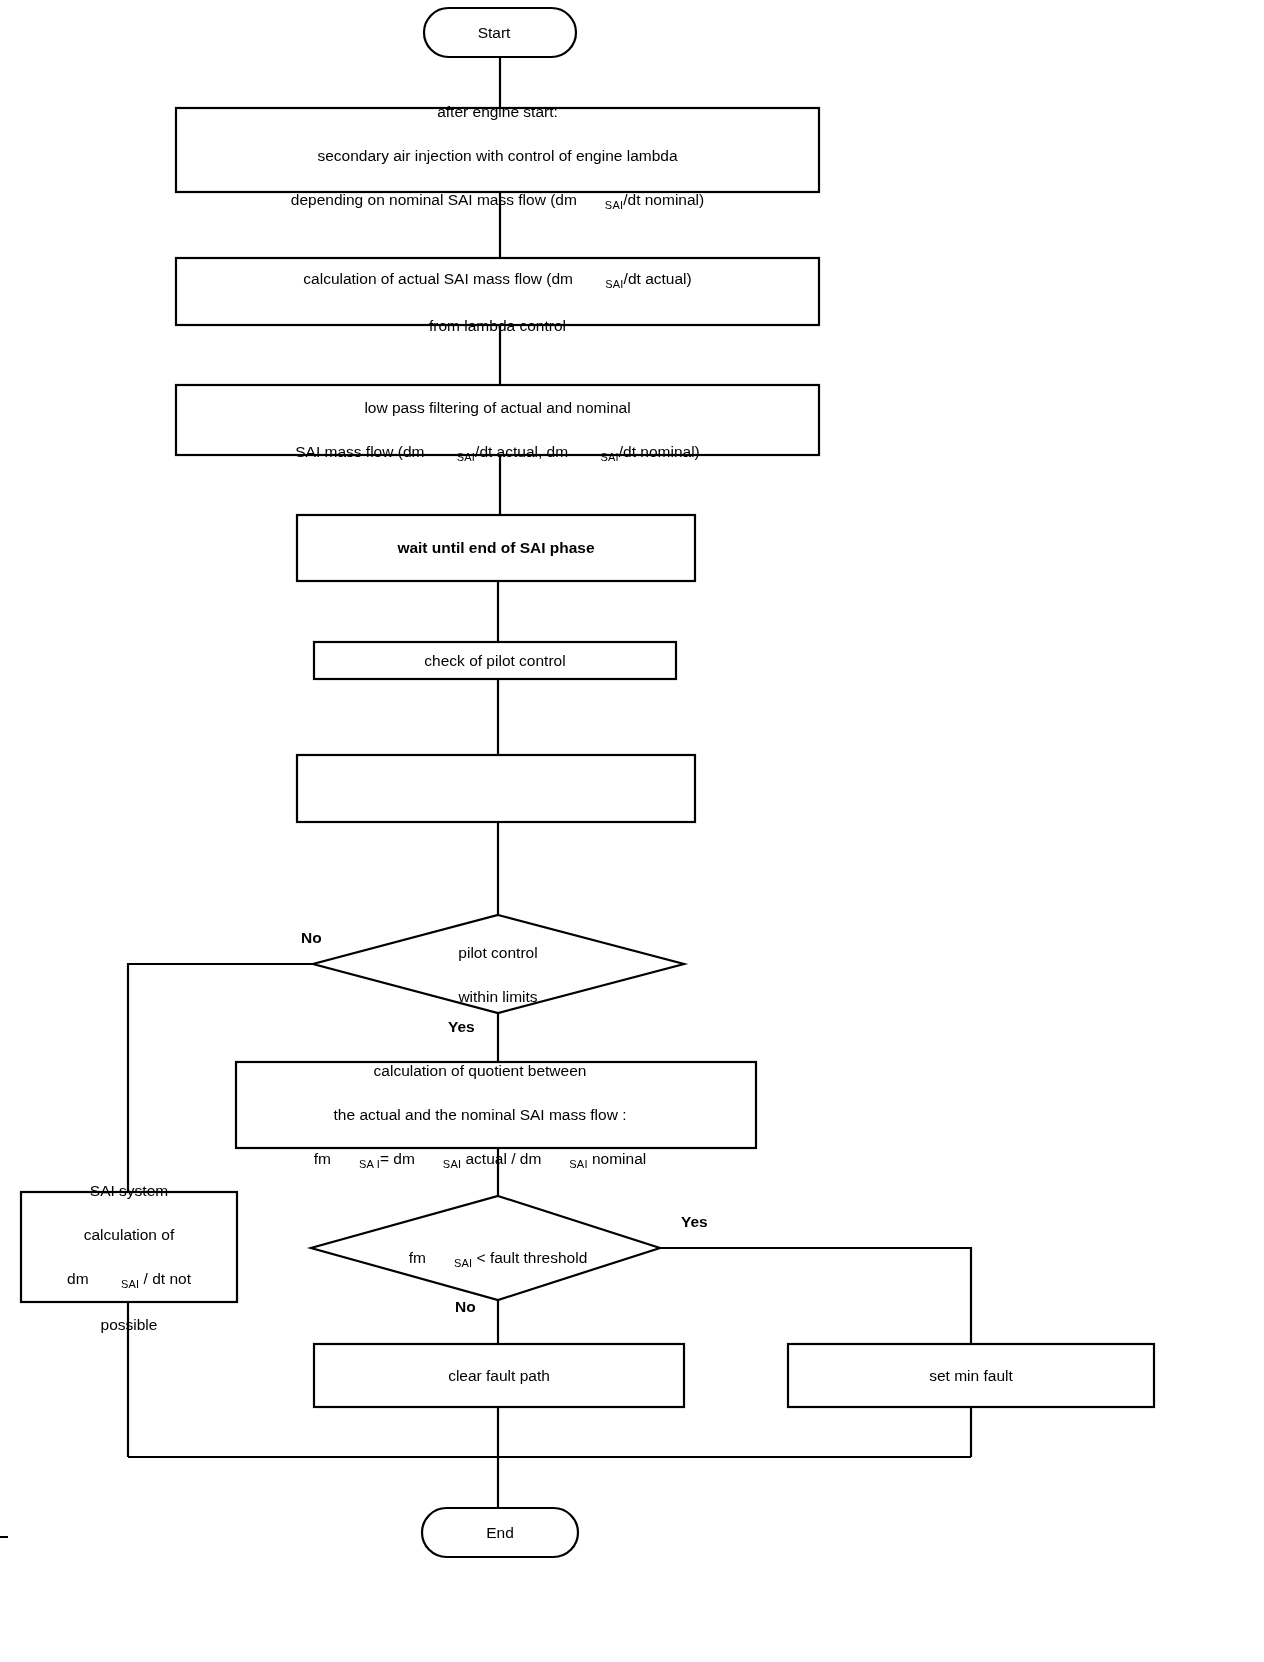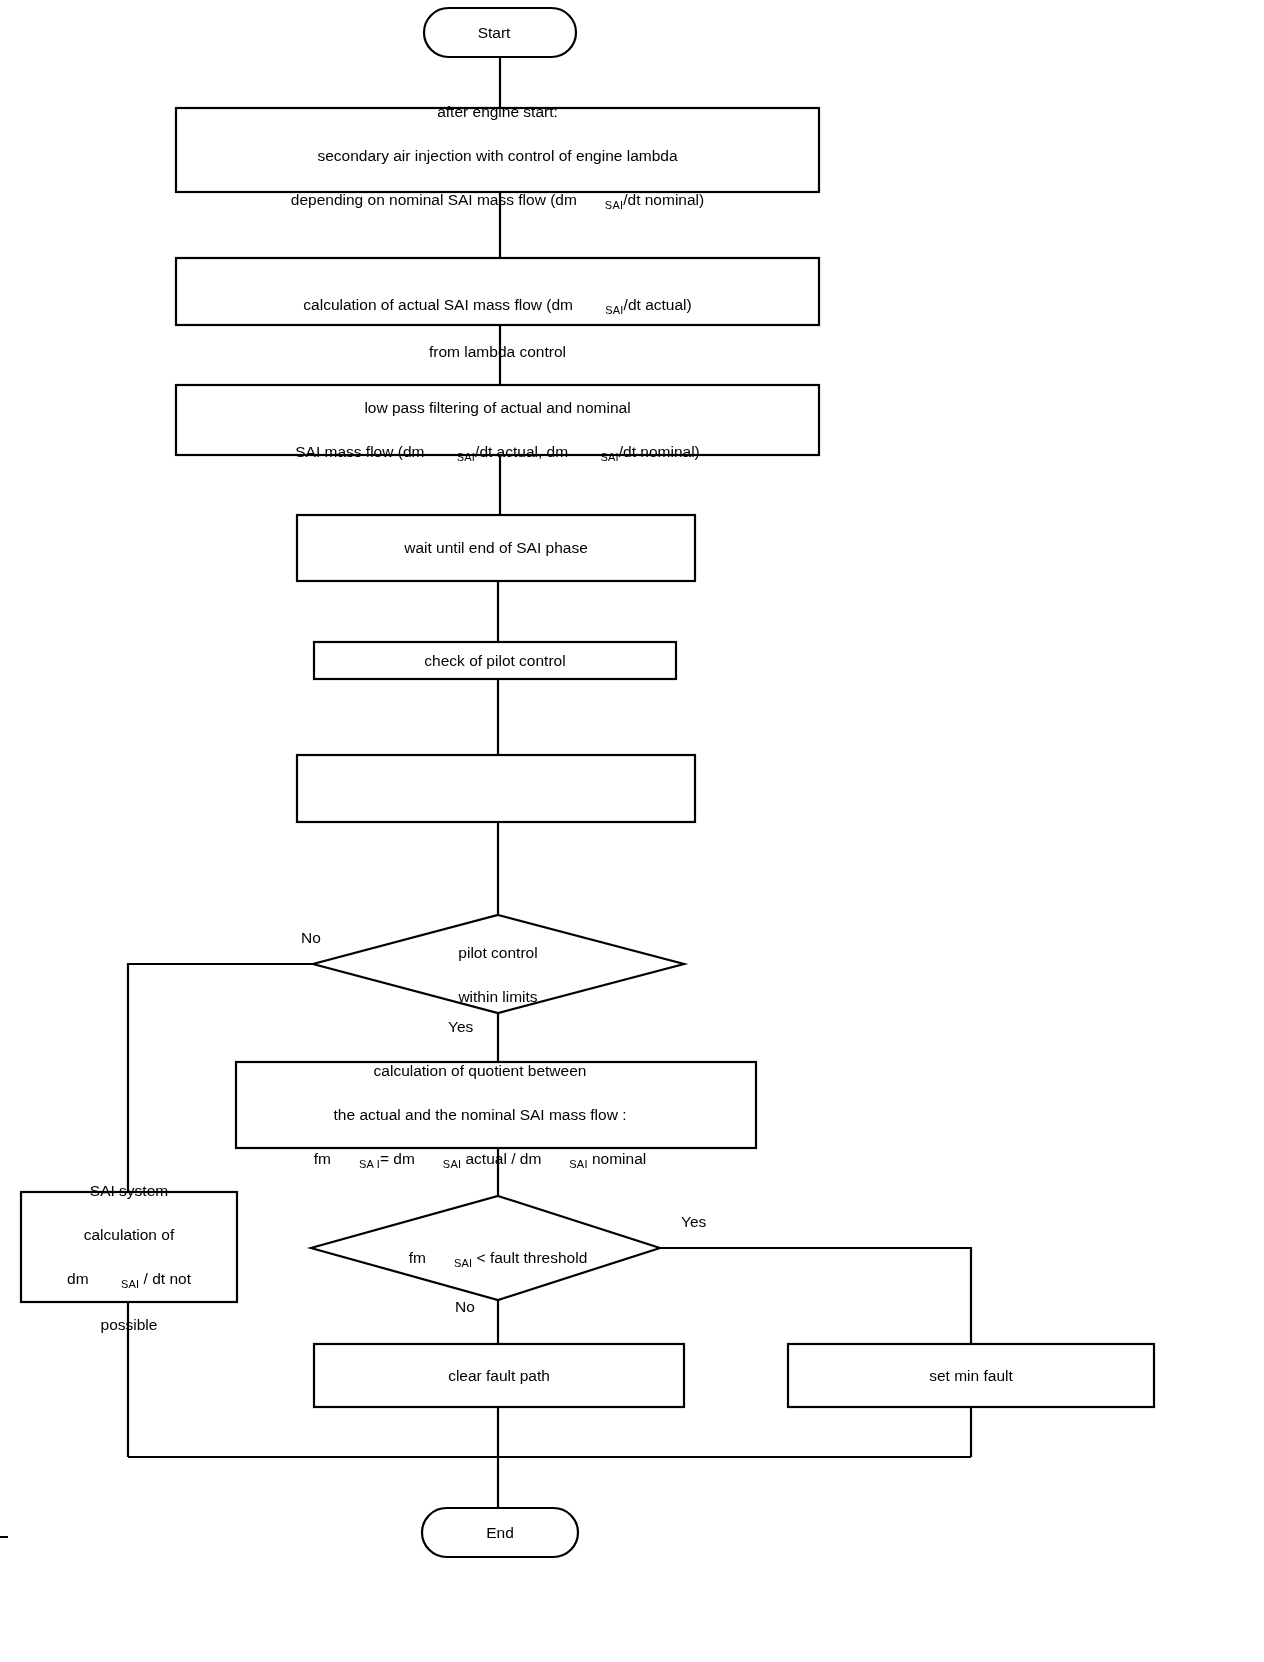--- a/index.html
+++ b/index.html
@@ -151,7 +151,7 @@
     </span>
   </div>
 
-  <div class="node-text" style="left:176px; top:258px; width:643px; height:67px;margin-top:26px;">
+  <div class="node-text" style="left:176px; top:258px; width:643px; height:67px;">
     <span>
       <span>calculation of actual SAI mass flow (dm </span><span class="sub">SAI</span><span>/dt actual)</span><br>
       <span>from lambda control</span>

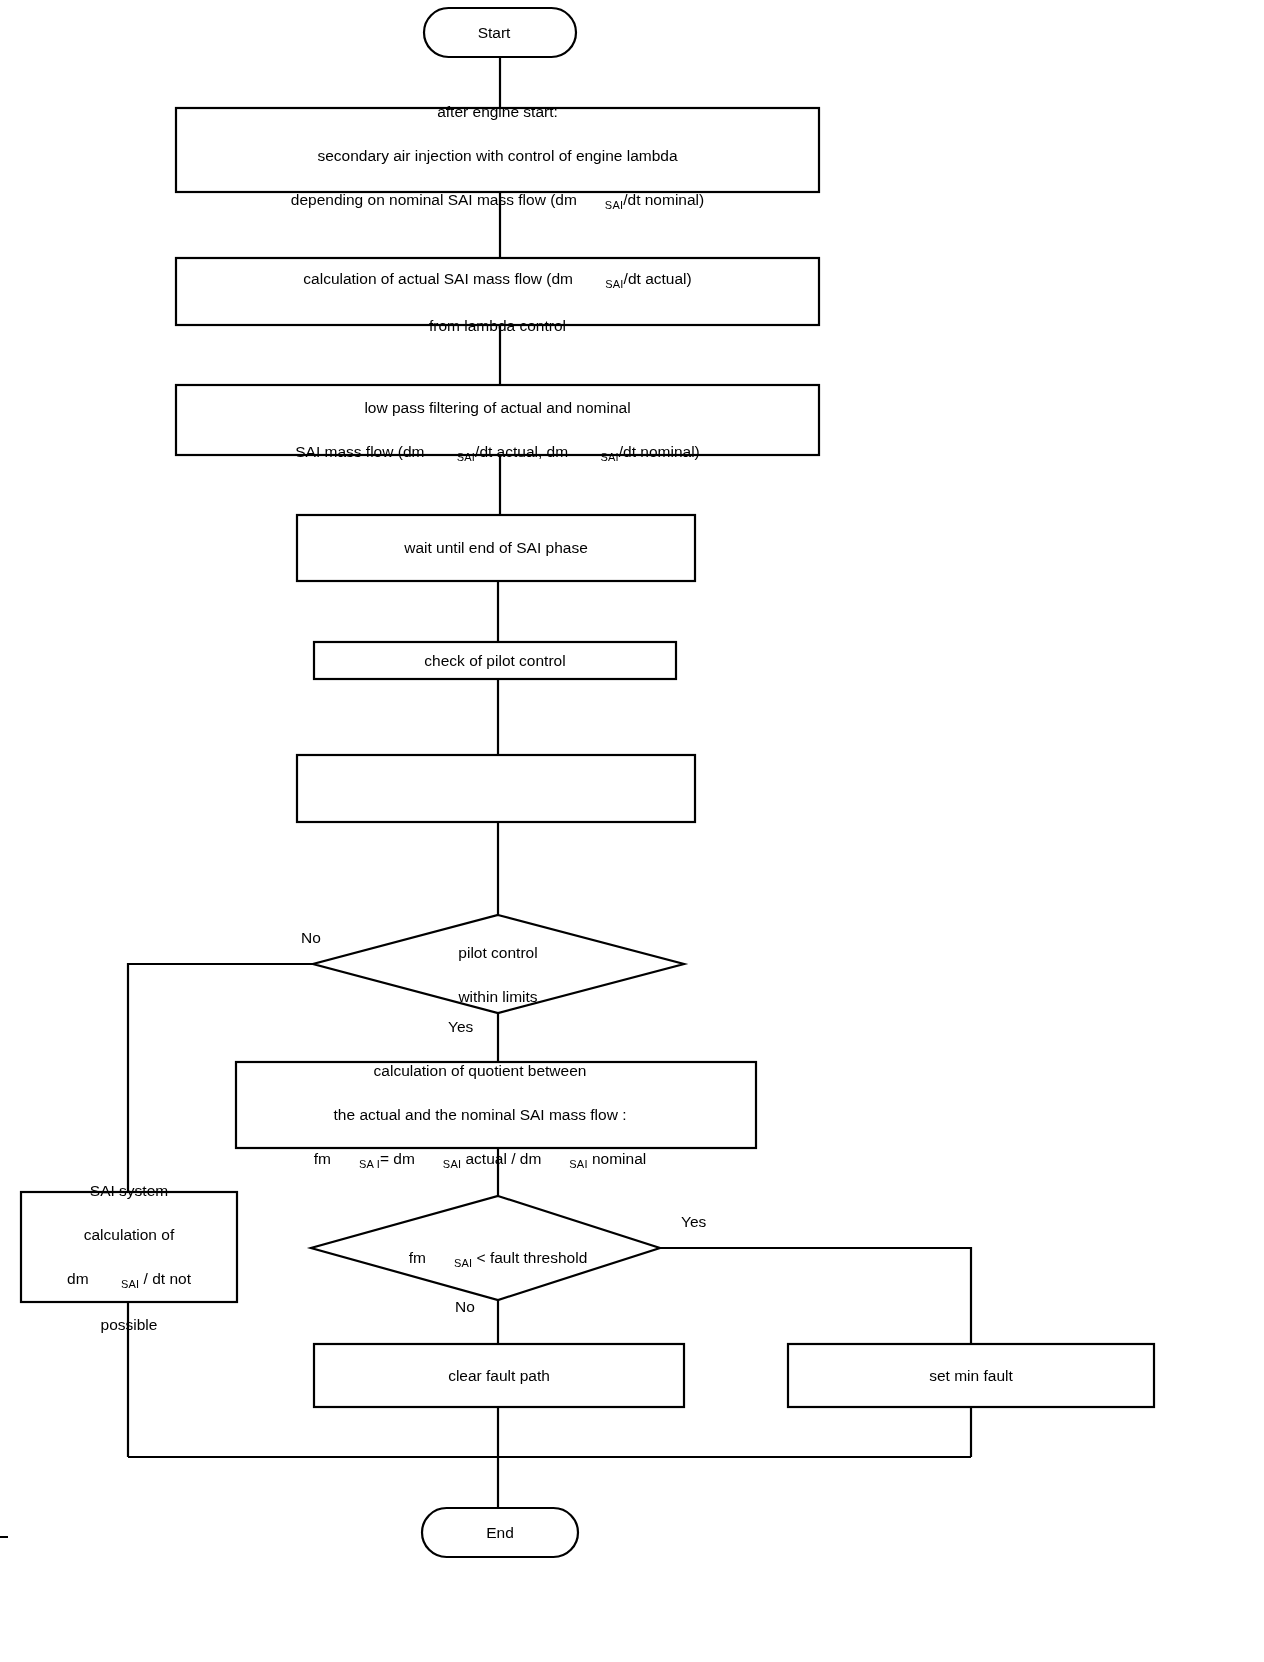--- a/index.html
+++ b/index.html
@@ -165,7 +165,7 @@
     </span>
   </div>
 
-  <div class="node-text" style="left:297px; top:515px; width:398px; height:66px;">
+  <div class="node-text" style="left:297px; top:515px; width:398px; height:66px;font-weight:bold;">
     <span>wait until end of SAI phase</span>
   </div>
 

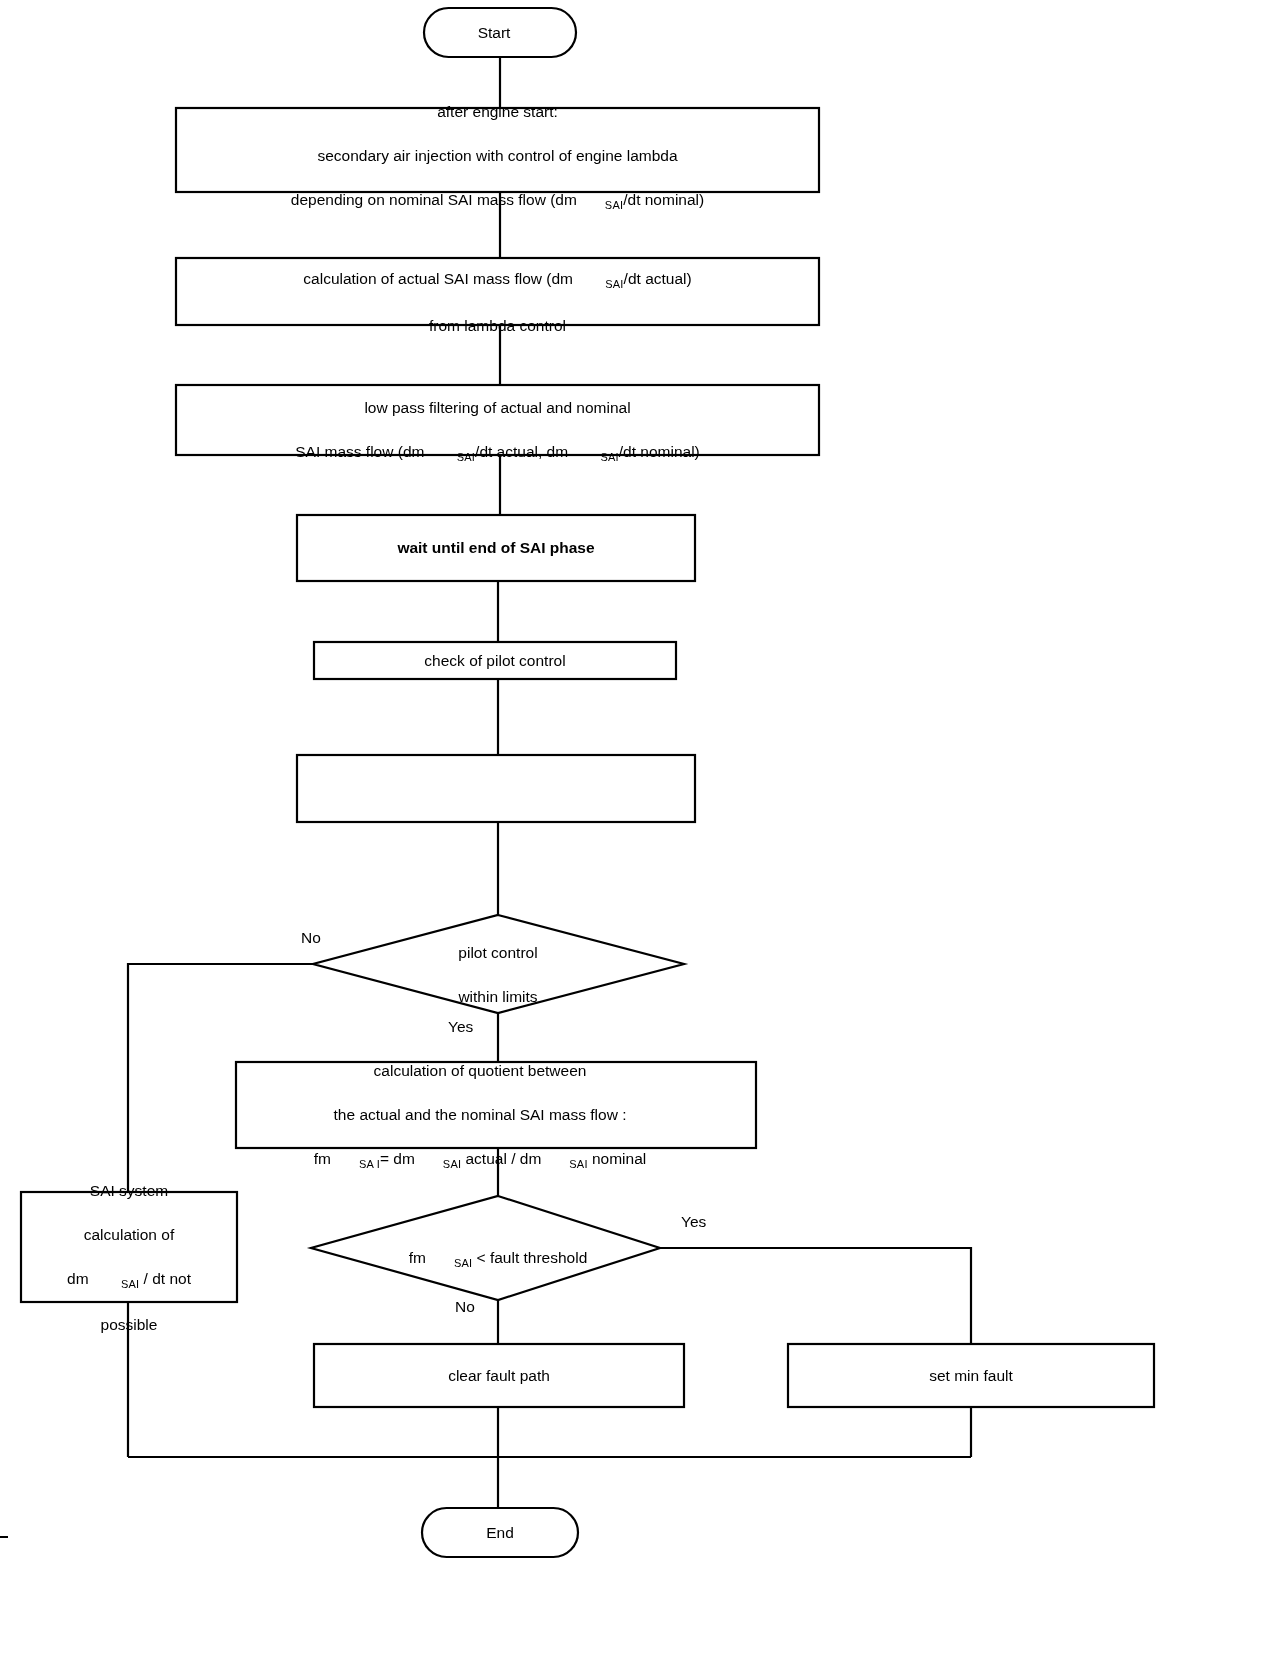--- a/index.html
+++ b/index.html
@@ -52,6 +52,7 @@
     font-size: 15.5px;
     color: #000000;
     white-space: nowrap;
+    font-weight: bold;
   }
   .sub {
     font-size: 11px;

